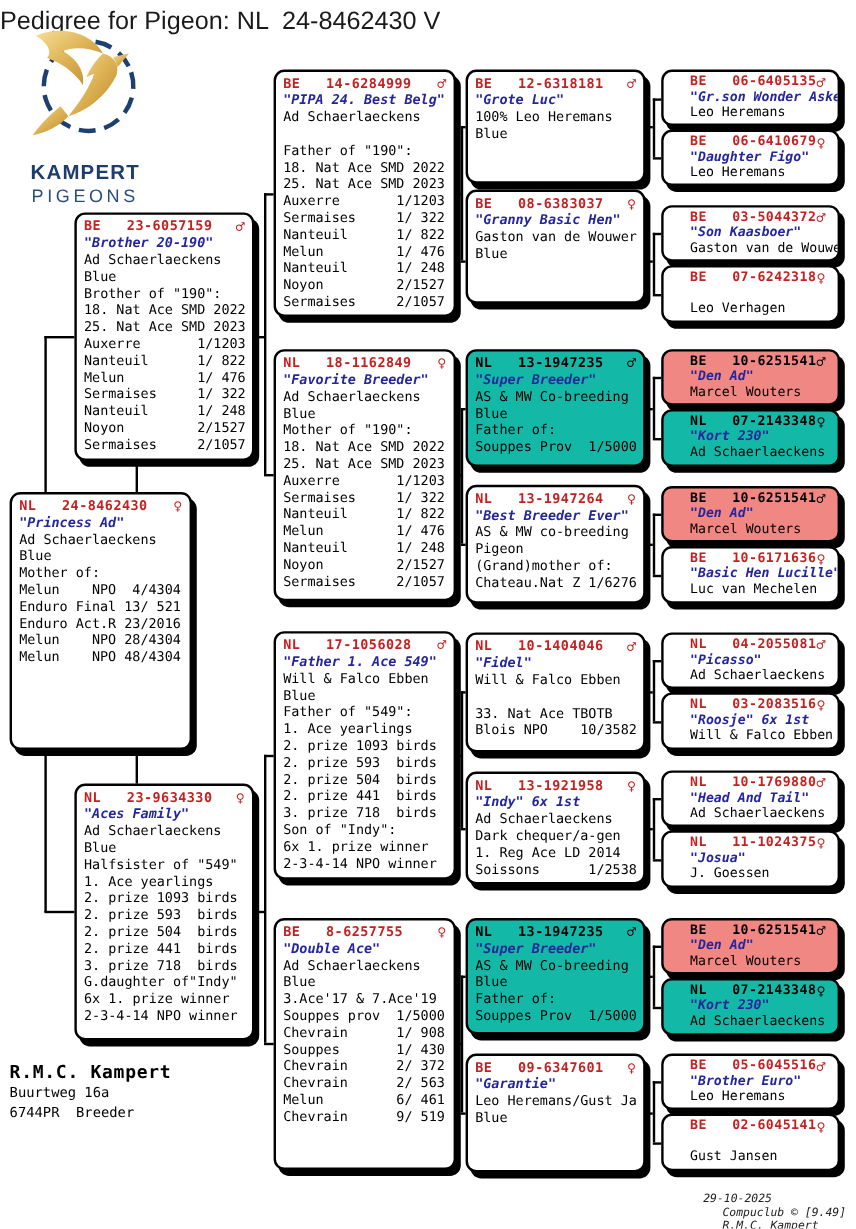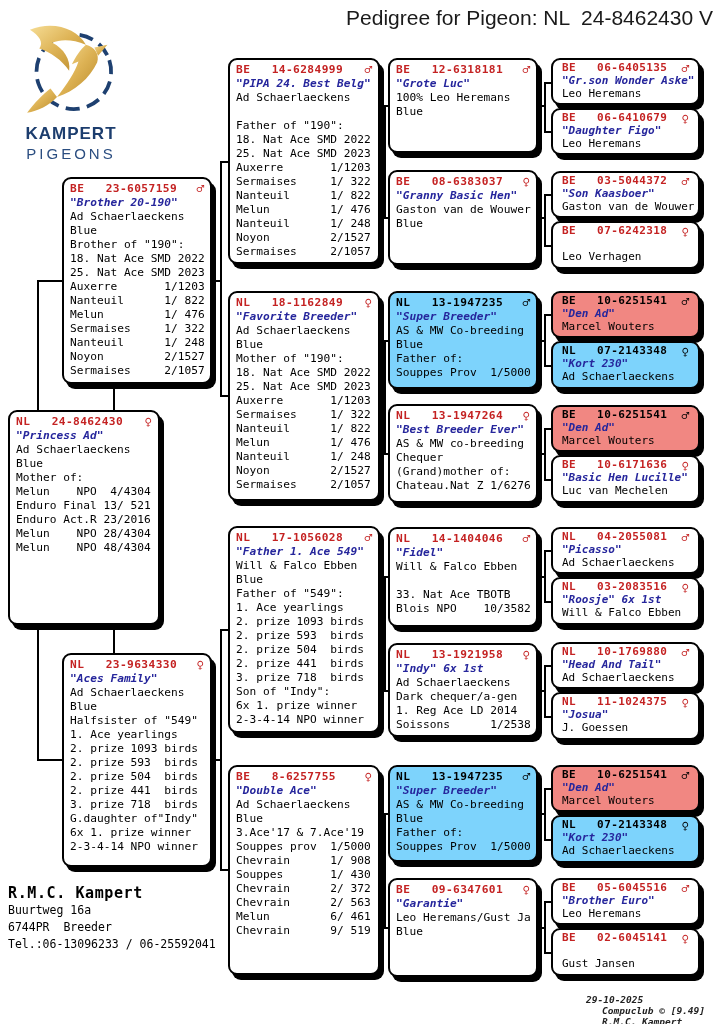--- a/index.html
+++ b/index.html
@@ -5,7 +5,7 @@
   html,body{margin:0;padding:0;background:#fff;}
   .page{position:relative;width:713px;height:1024px;background:#ffffff;overflow:hidden;
         font-family:"DejaVu Sans Mono",monospace;}
-  .title{position:absolute;top:6px;left:0;right:0;text-align:right;white-space:pre;
+  .title{position:absolute;top:6px;left:0;right:0;text-align:left;white-space:pre;
          font-family:"Liberation Sans",sans-serif;font-size:21px;color:#1a1a1a;}
   
   .ln{position:absolute;background:#000;z-index:1;}

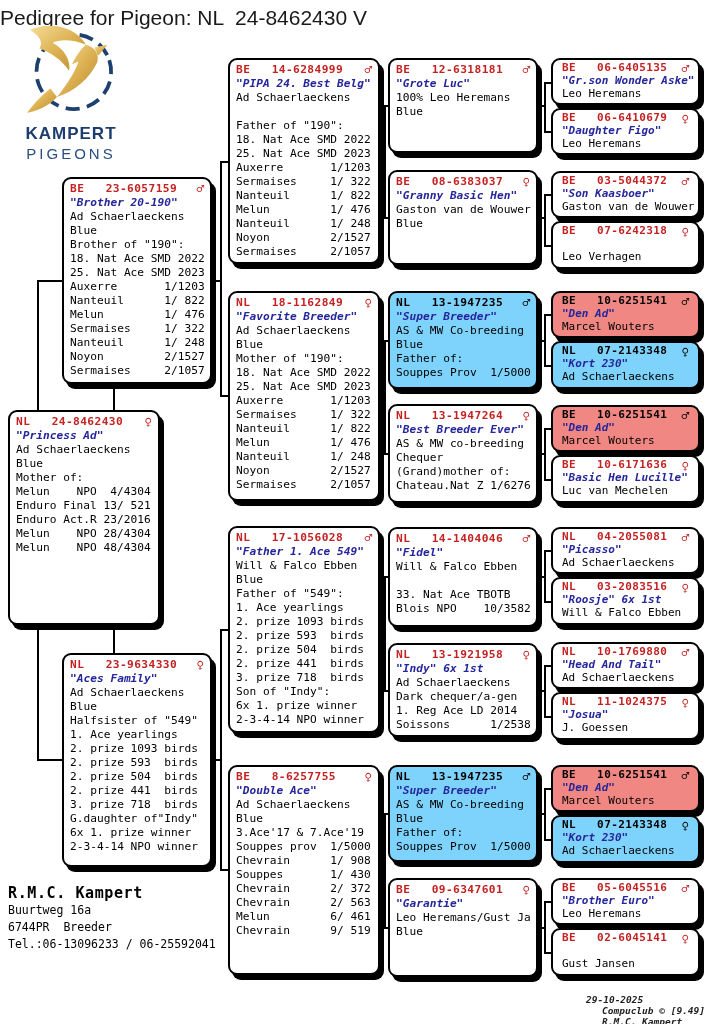--- a/index.html
+++ b/index.html
@@ -13,7 +13,7 @@
   .pbox{position:absolute;z-index:2;box-sizing:border-box;background:#fff;border:2px solid #000;
         border-radius:9px;box-shadow:4px 5px 0 #000;padding:3px 6px;overflow:hidden;
         font-size:11.2px;line-height:14px;color:#000;}
-  .pbox.sm{font-size:11px;line-height:12.9px;padding:2px 9px;}
+  .pbox.sm{font-size:11px;line-height:12.9px;padding:2px 22px;}
   .bg-y{background:#7dd3fc;}
   .bg-r{background:#f18782;}
   .bhead{display:flex;justify-content:space-between;align-items:flex-start;font-weight:700;}

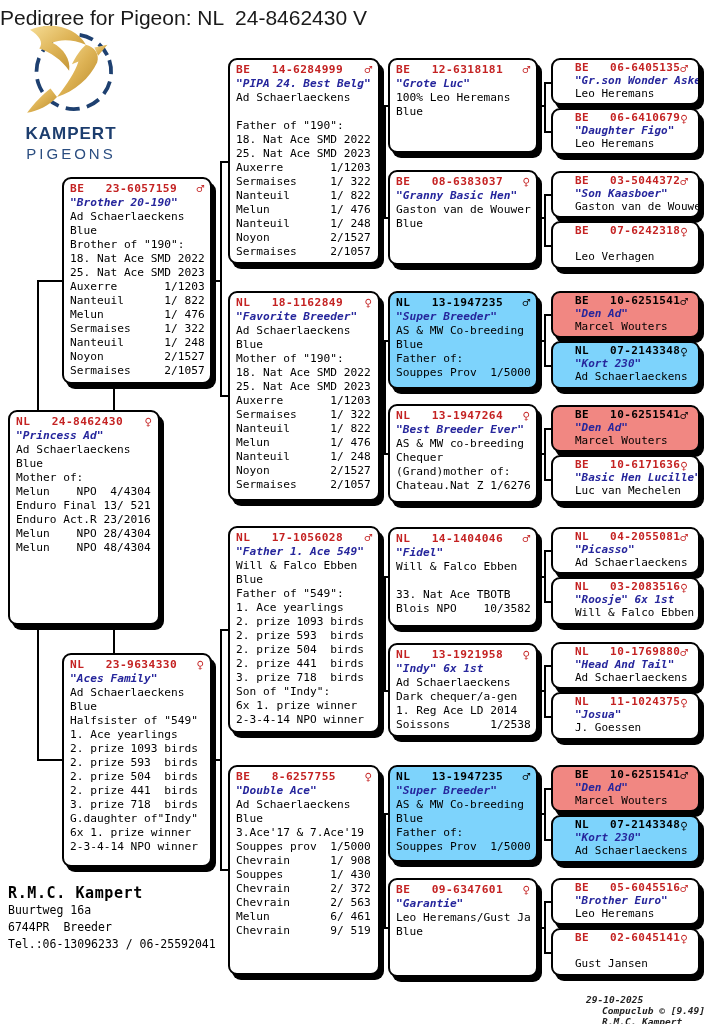--- a/index.html
+++ b/index.html
@@ -26,7 +26,7 @@
   
   .logo{position:absolute;left:14px;top:18px;width:114px;text-align:center;z-index:2;}
   .brand1{font-family:"Liberation Sans",sans-serif;font-weight:700;font-size:17px;
-          color:#1c3d6e;letter-spacing:1px;margin-top:2px;}
+          color:#1c3d6e;letter-spacing:1px;margin-top:12px;}
   .brand2{font-family:"Liberation Sans",sans-serif;font-size:15px;color:#2a4d80;
           letter-spacing:3px;margin-top:1px;}
   

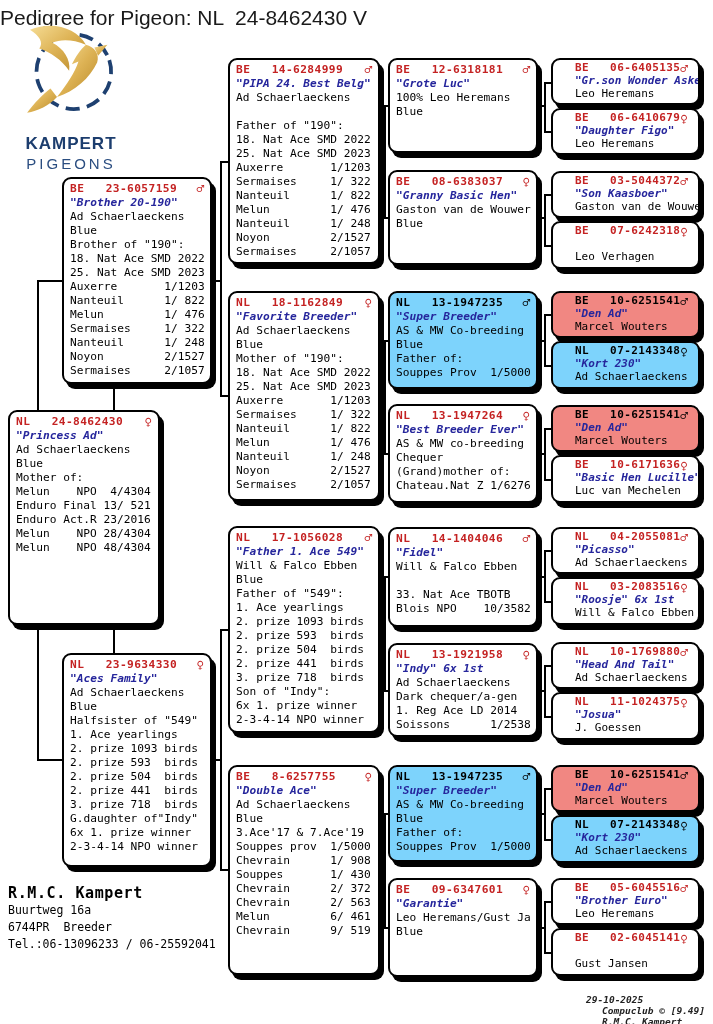--- a/index.html
+++ b/index.html
@@ -270,7 +270,7 @@
       <div class="bline">100% Leo Heremans</div>
       <div class="bline">Blue</div>
     </div>
-  <div class="pbox bg-w" style="left:388px;top:170px;width:150px;height:95px">
+  <div class="pbox bg-w" style="left:388px;top:158px;width:150px;height:95px">
       <div class="bhead">
         <span class="ring">BE   08-6383037</span>
         <span class="sex">♀</span>

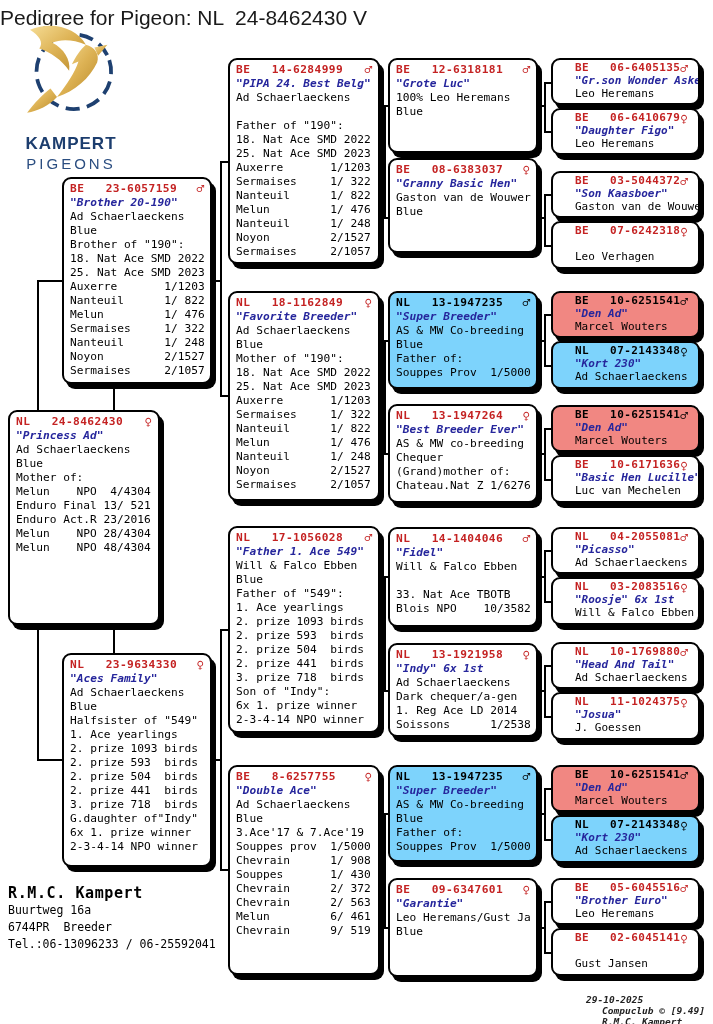--- a/index.html
+++ b/index.html
@@ -14,7 +14,7 @@
         border-radius:9px;box-shadow:4px 5px 0 #000;padding:3px 6px;overflow:hidden;
         font-size:11.2px;line-height:14px;color:#000;}
   .pbox.sm{font-size:11px;line-height:12.9px;padding:2px 22px;}
-  .bg-y{background:#7dd3fc;}
+  .bg-y{background:#14b8a6;}
   .bg-r{background:#f18782;}
   .bhead{display:flex;justify-content:space-between;align-items:flex-start;font-weight:700;}
   .ring{color:#c42222;letter-spacing:.4px;white-space:pre;}

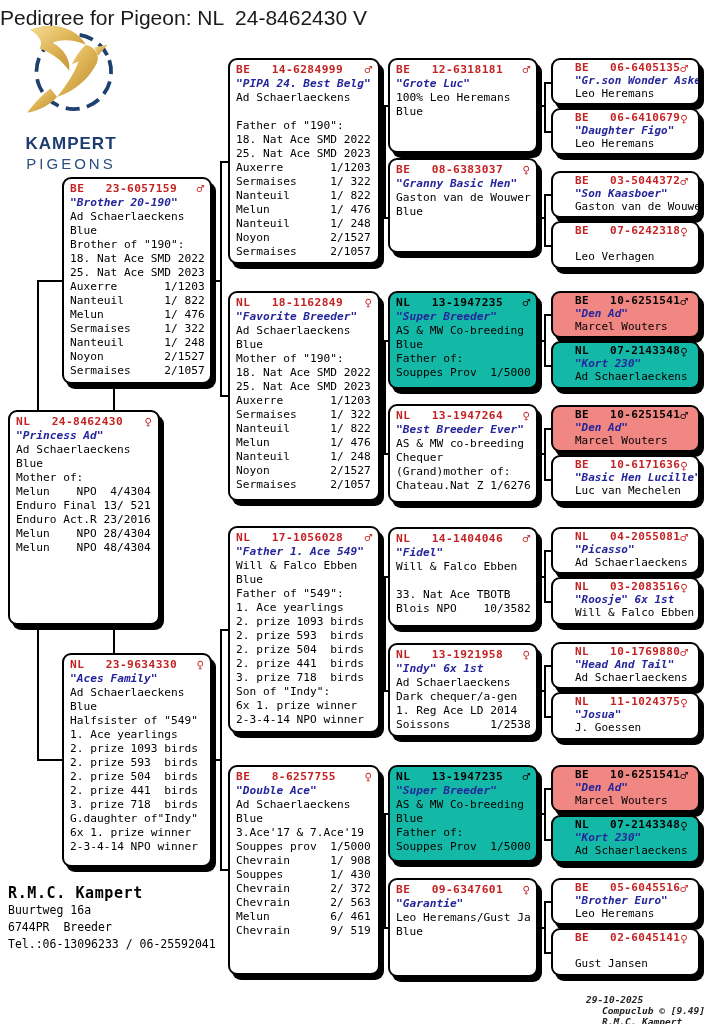--- a/index.html
+++ b/index.html
@@ -297,7 +297,7 @@
       </div>
       <div class="bline bname">"Best Breeder Ever"</div>
       <div class="bline">AS &amp; MW co-breeding</div>
-      <div class="bline">Chequer</div>
+      <div class="bline">Pigeon</div>
       <div class="bline">(Grand)mother of:</div>
       <div class="bline">Chateau.Nat Z 1/6276</div>
     </div>

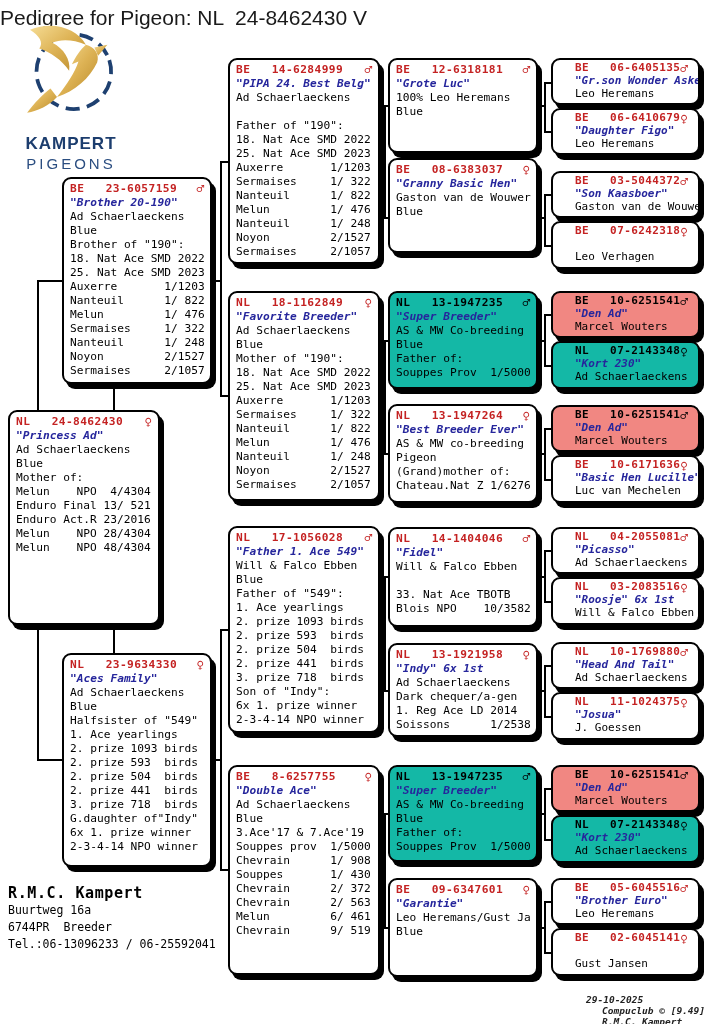--- a/index.html
+++ b/index.html
@@ -303,7 +303,7 @@
     </div>
   <div class="pbox bg-w" style="left:388px;top:527px;width:150px;height:100px">
       <div class="bhead">
-        <span class="ring">NL   14-1404046</span>
+        <span class="ring">NL   10-1404046</span>
         <span class="sex">♂</span>
       </div>
       <div class="bline bname">"Fidel"</div>

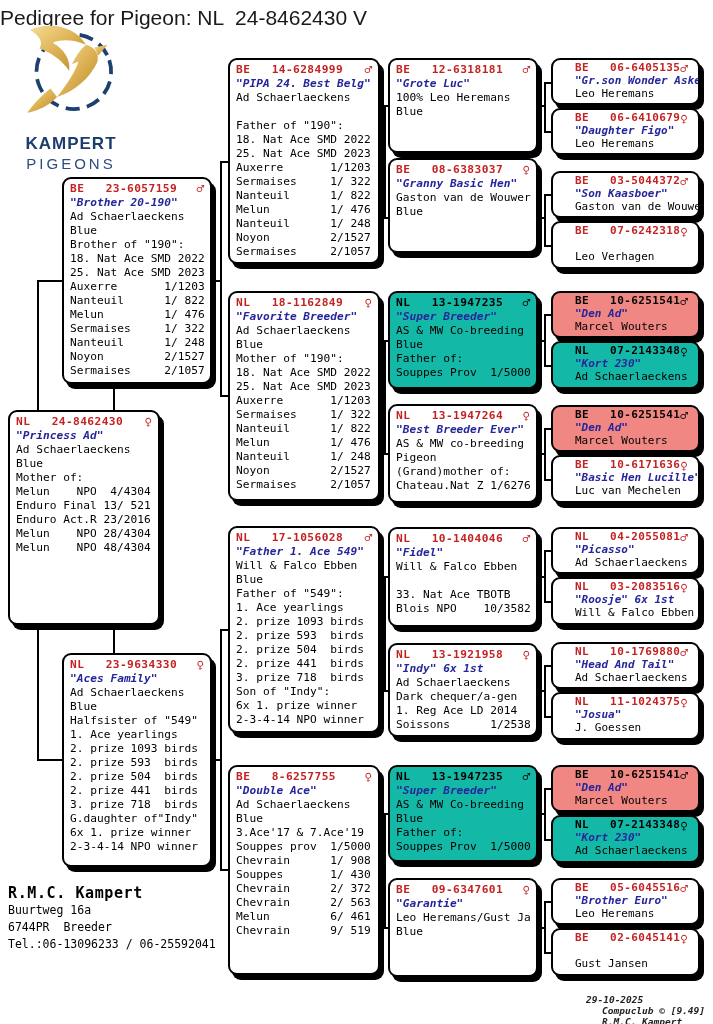--- a/index.html
+++ b/index.html
@@ -477,7 +477,6 @@
     <div class="cname">R.M.C. Kampert</div>
     <div class="cline">Buurtweg 16a</div>
     <div class="cline">6744PR  Breeder</div>
-    <div class="cline">Tel.:06-13096233 / 06-25592041</div>
   </div>
 
   <div class="foot">

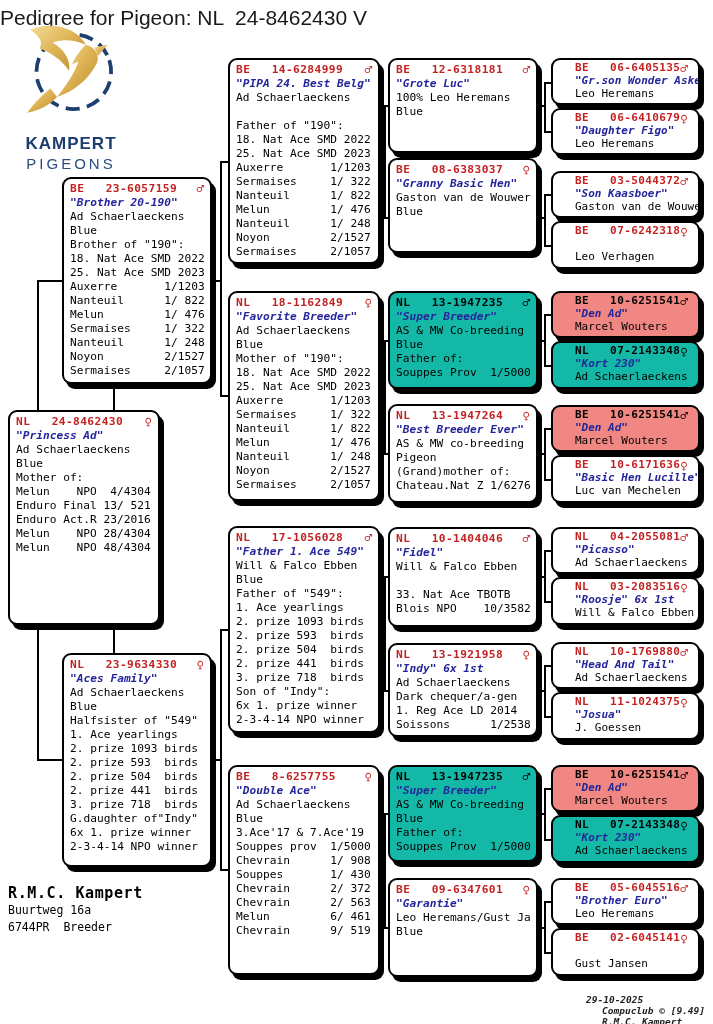--- a/index.html
+++ b/index.html
@@ -37,7 +37,7 @@
   
   .foot{position:absolute;top:983px;right:8px;font-style:italic;font-size:9.5px;color:#222;
         white-space:pre;z-index:2;}
-  .foot span{margin-left:16px;font-weight:bold;}
+  .foot span{margin-left:16px;}
   .foot span:first-child{margin-left:0;}
 </style>
 </head>

